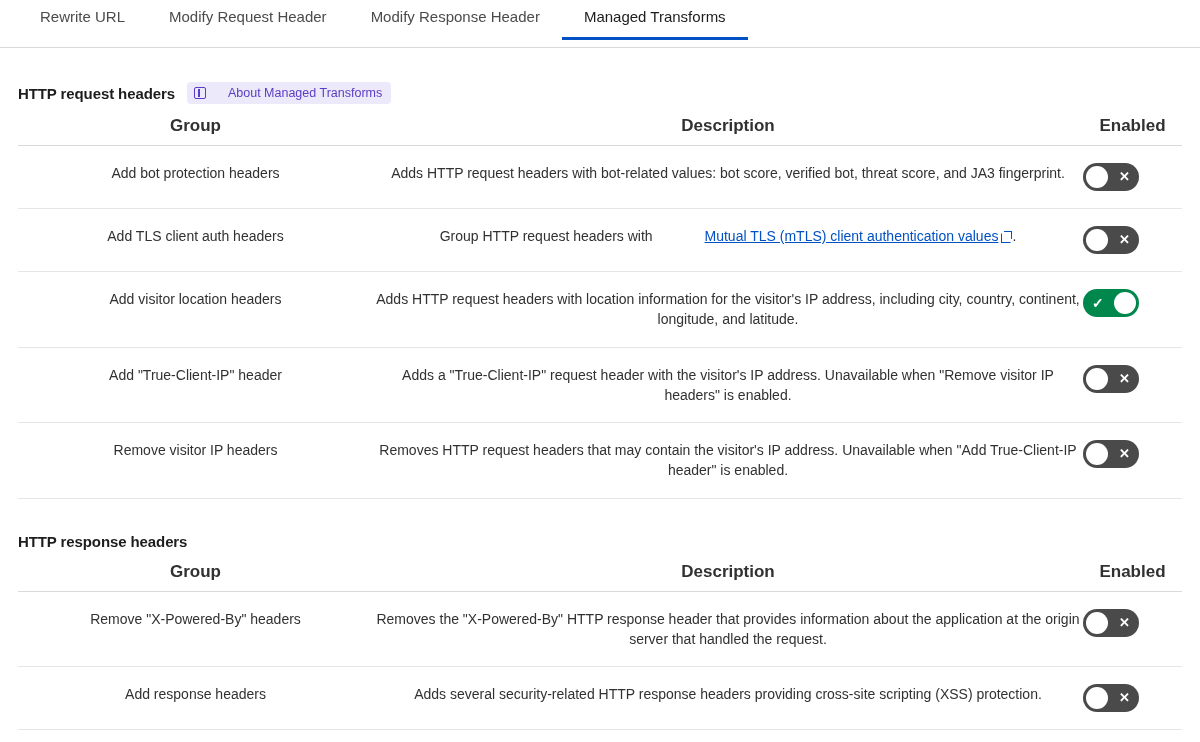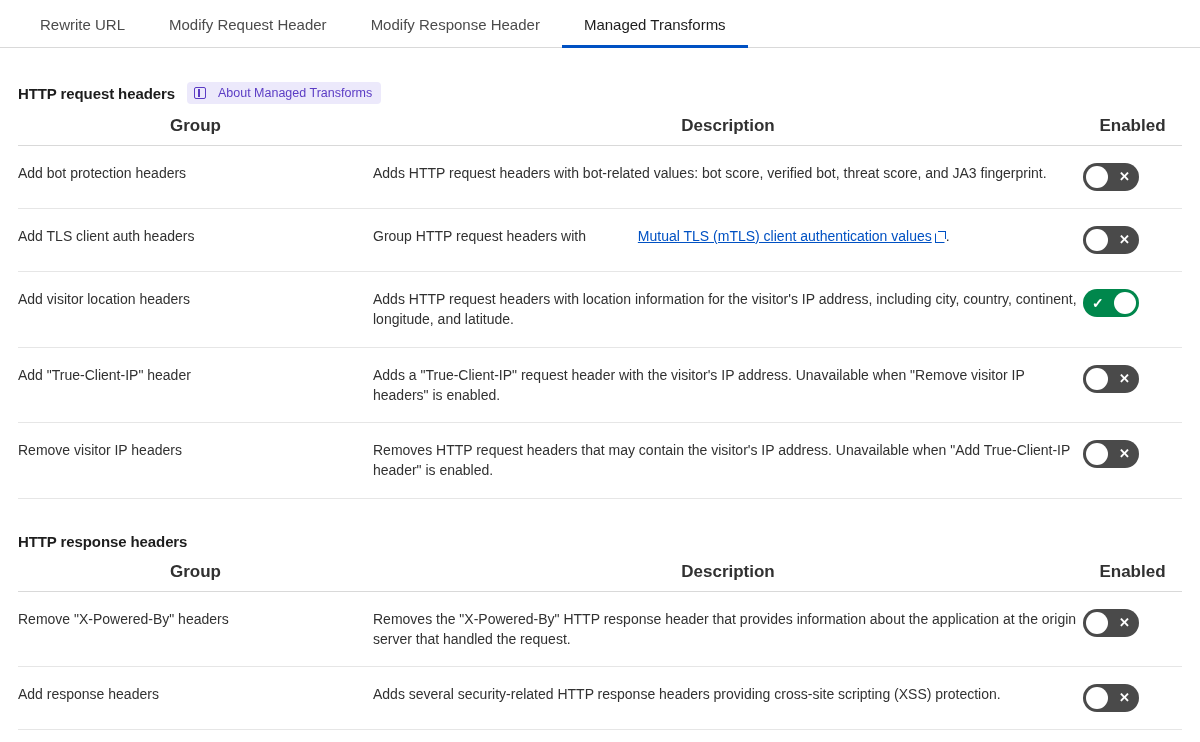--- a/index.html
+++ b/index.html
@@ -17,7 +17,7 @@
   
   .tabbar {
     display: flex;
-    align-items: flex-end;
+    align-items: center;
     gap: 0;
     height: 48px;
     border-bottom: 1px solid #d9d9d9;

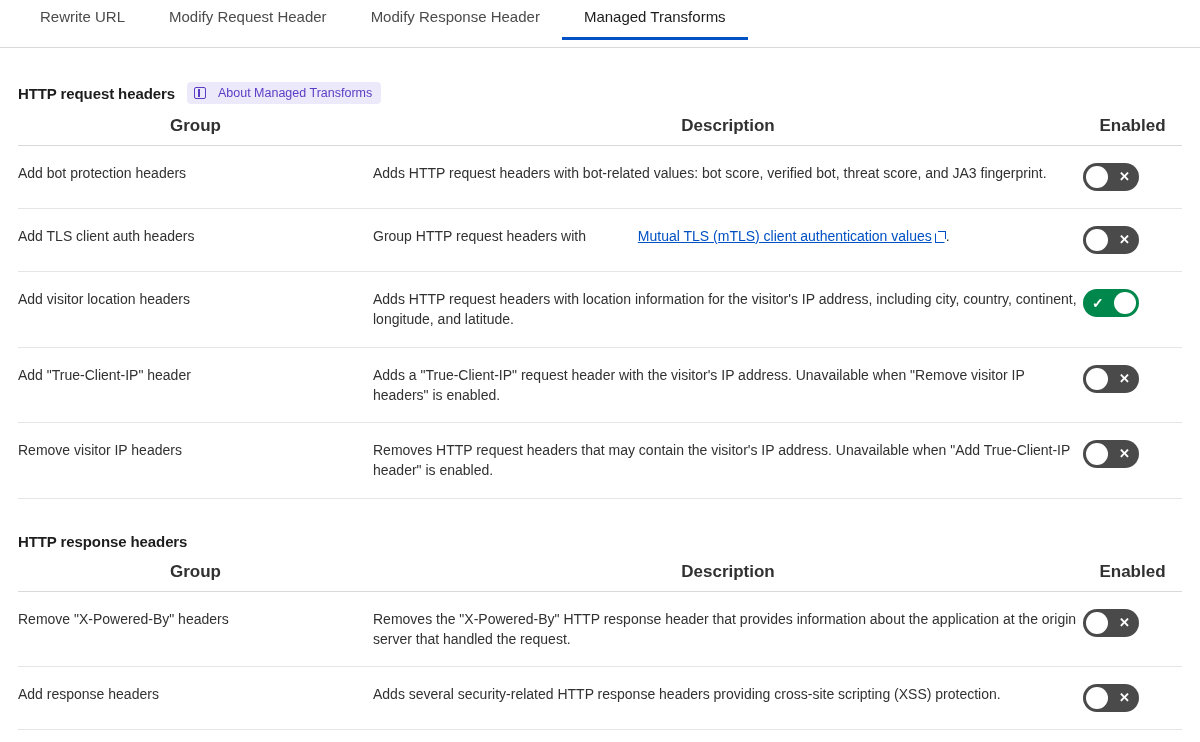--- a/index.html
+++ b/index.html
@@ -60,7 +60,7 @@
   .about-pill {
     display: inline-flex;
     align-items: center;
-    gap: 12px;
+    gap: 22px;
     background: #ece9fb;
     color: #5b3cc4;
     border-radius: 4px;

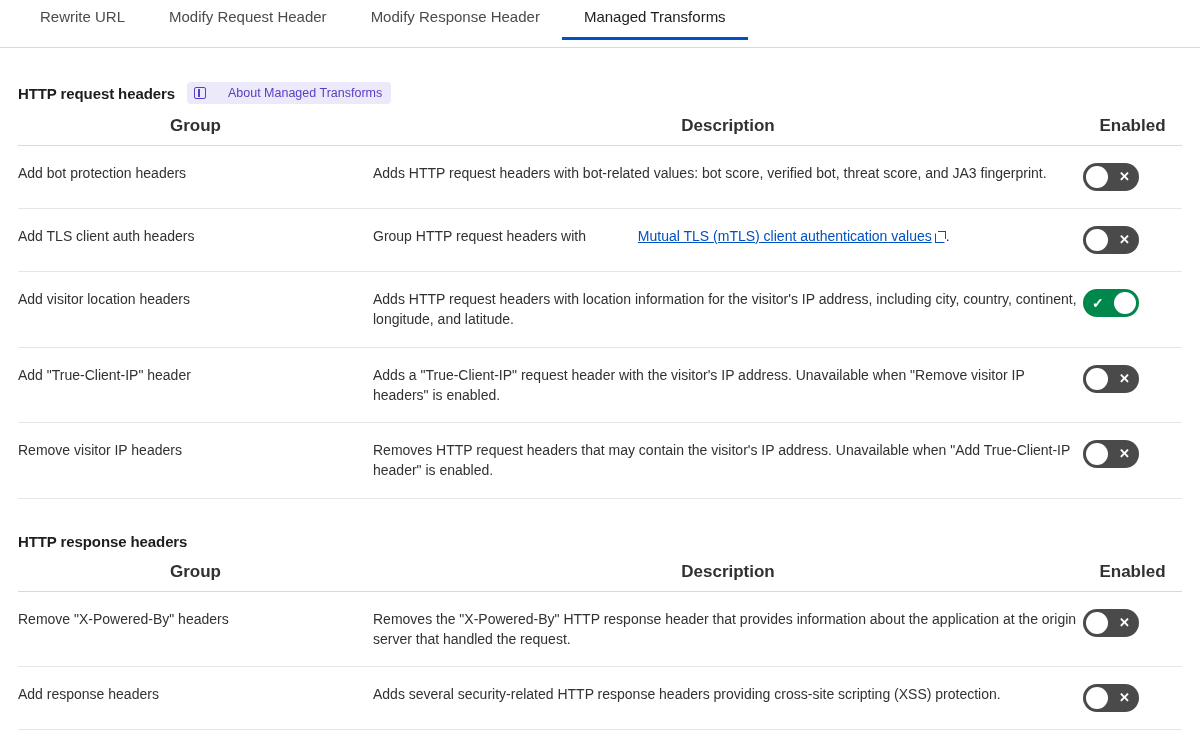--- a/index.html
+++ b/index.html
@@ -117,7 +117,7 @@
   .cell-desc { padding-right: 30px; margin-top: 23px; }
   .cell-enabled { }
 
-  td.cell-group, td.cell-desc { vertical-align: middle; }
+  td.cell-group, td.cell-desc { vertical-align: middle; text-align: center; }
   td.cell-enabled { vertical-align: middle; }
 
   a.ext-link {

